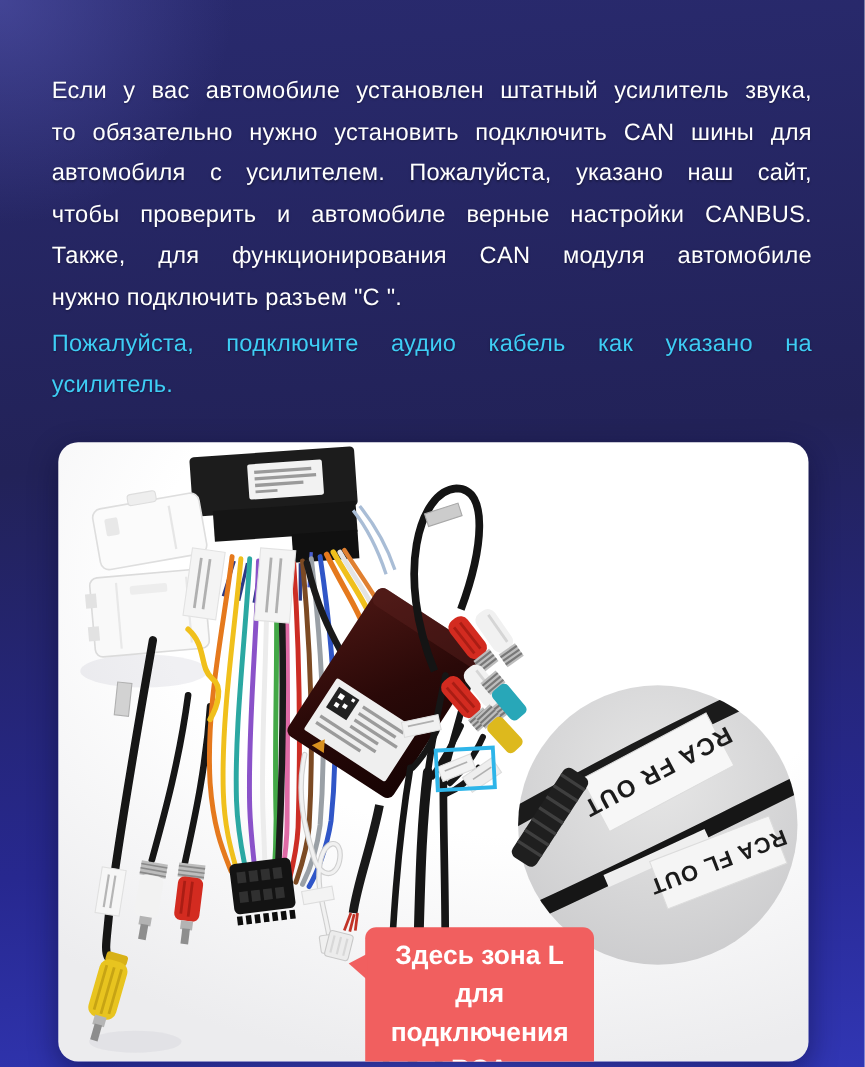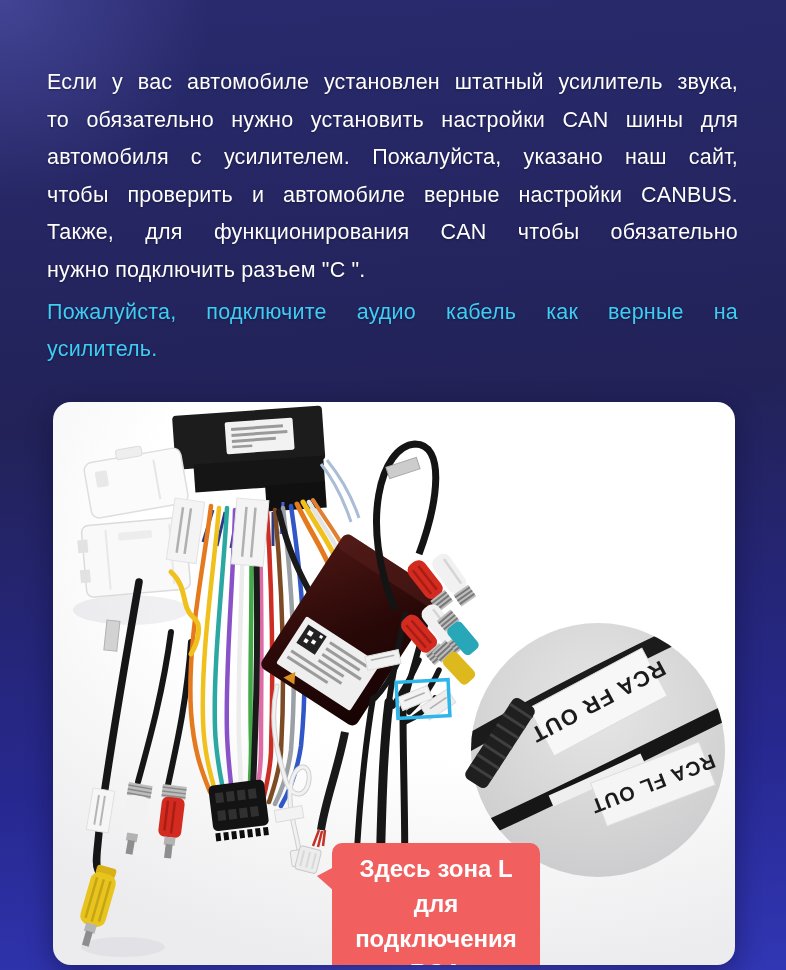--- a/index.html
+++ b/index.html
@@ -49,7 +49,7 @@
 
   <div class="instructions">
     <div class="iline">Если у вас автомобиле установлен штатный усилитель звука,</div>
-    <div class="iline">то обязательно нужно установить настройки CAN шины для</div>
+    <div class="iline">то обязательно нужно установить подключить CAN шины для</div>
     <div class="iline">автомобиля с усилителем. Пожалуйста, указано наш сайт,</div>
     <div class="iline">чтобы проверить и автомобиле верные настройки CANBUS.</div>
     <div class="iline">Также, для функционирования CAN чтобы обязательно</div>

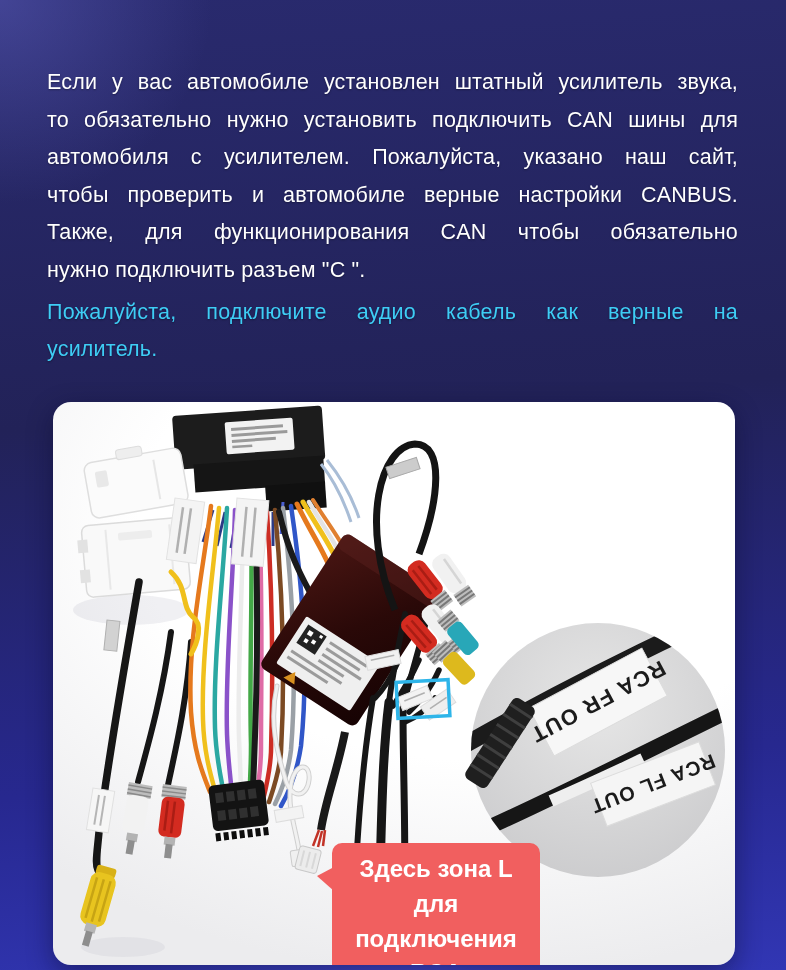--- a/index.html
+++ b/index.html
@@ -52,7 +52,7 @@
     <div class="iline">то обязательно нужно установить подключить CAN шины для</div>
     <div class="iline">автомобиля с усилителем. Пожалуйста, указано наш сайт,</div>
     <div class="iline">чтобы проверить и автомобиле верные настройки CANBUS.</div>
-    <div class="iline">Также, для функционирования CAN чтобы обязательно</div>
+    <div class="iline">Также, для функционирования CAN модуля автомобиле</div>
     <div class="iline last">нужно подключить разъем "С ".</div>
     <div class="cyan-block">
       <div class="iline">Пожалуйста, подключите аудио кабель как верные на</div>

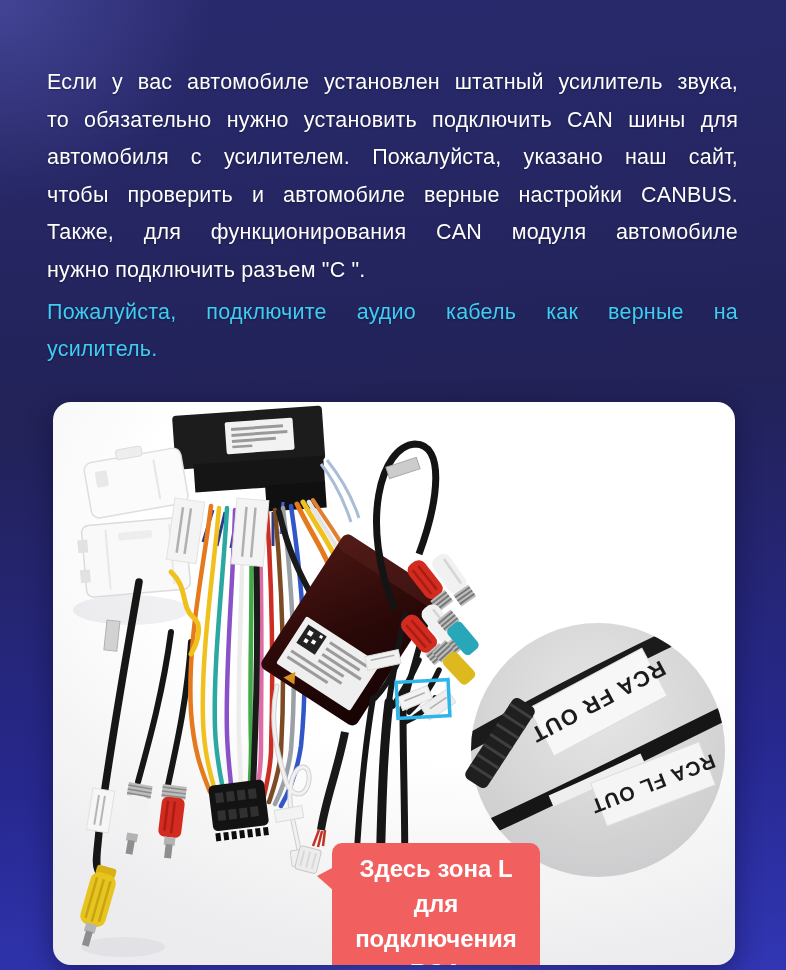--- a/index.html
+++ b/index.html
@@ -55,7 +55,7 @@
     <div class="iline">Также, для функционирования CAN модуля автомобиле</div>
     <div class="iline last">нужно подключить разъем "С ".</div>
     <div class="cyan-block">
-      <div class="iline">Пожалуйста, подключите аудио кабель как верные на</div>
+      <div class="iline">Пожалуйста, подключите аудио кабель как указано на</div>
       <div class="iline last">усилитель.</div>
     </div>
   </div>

